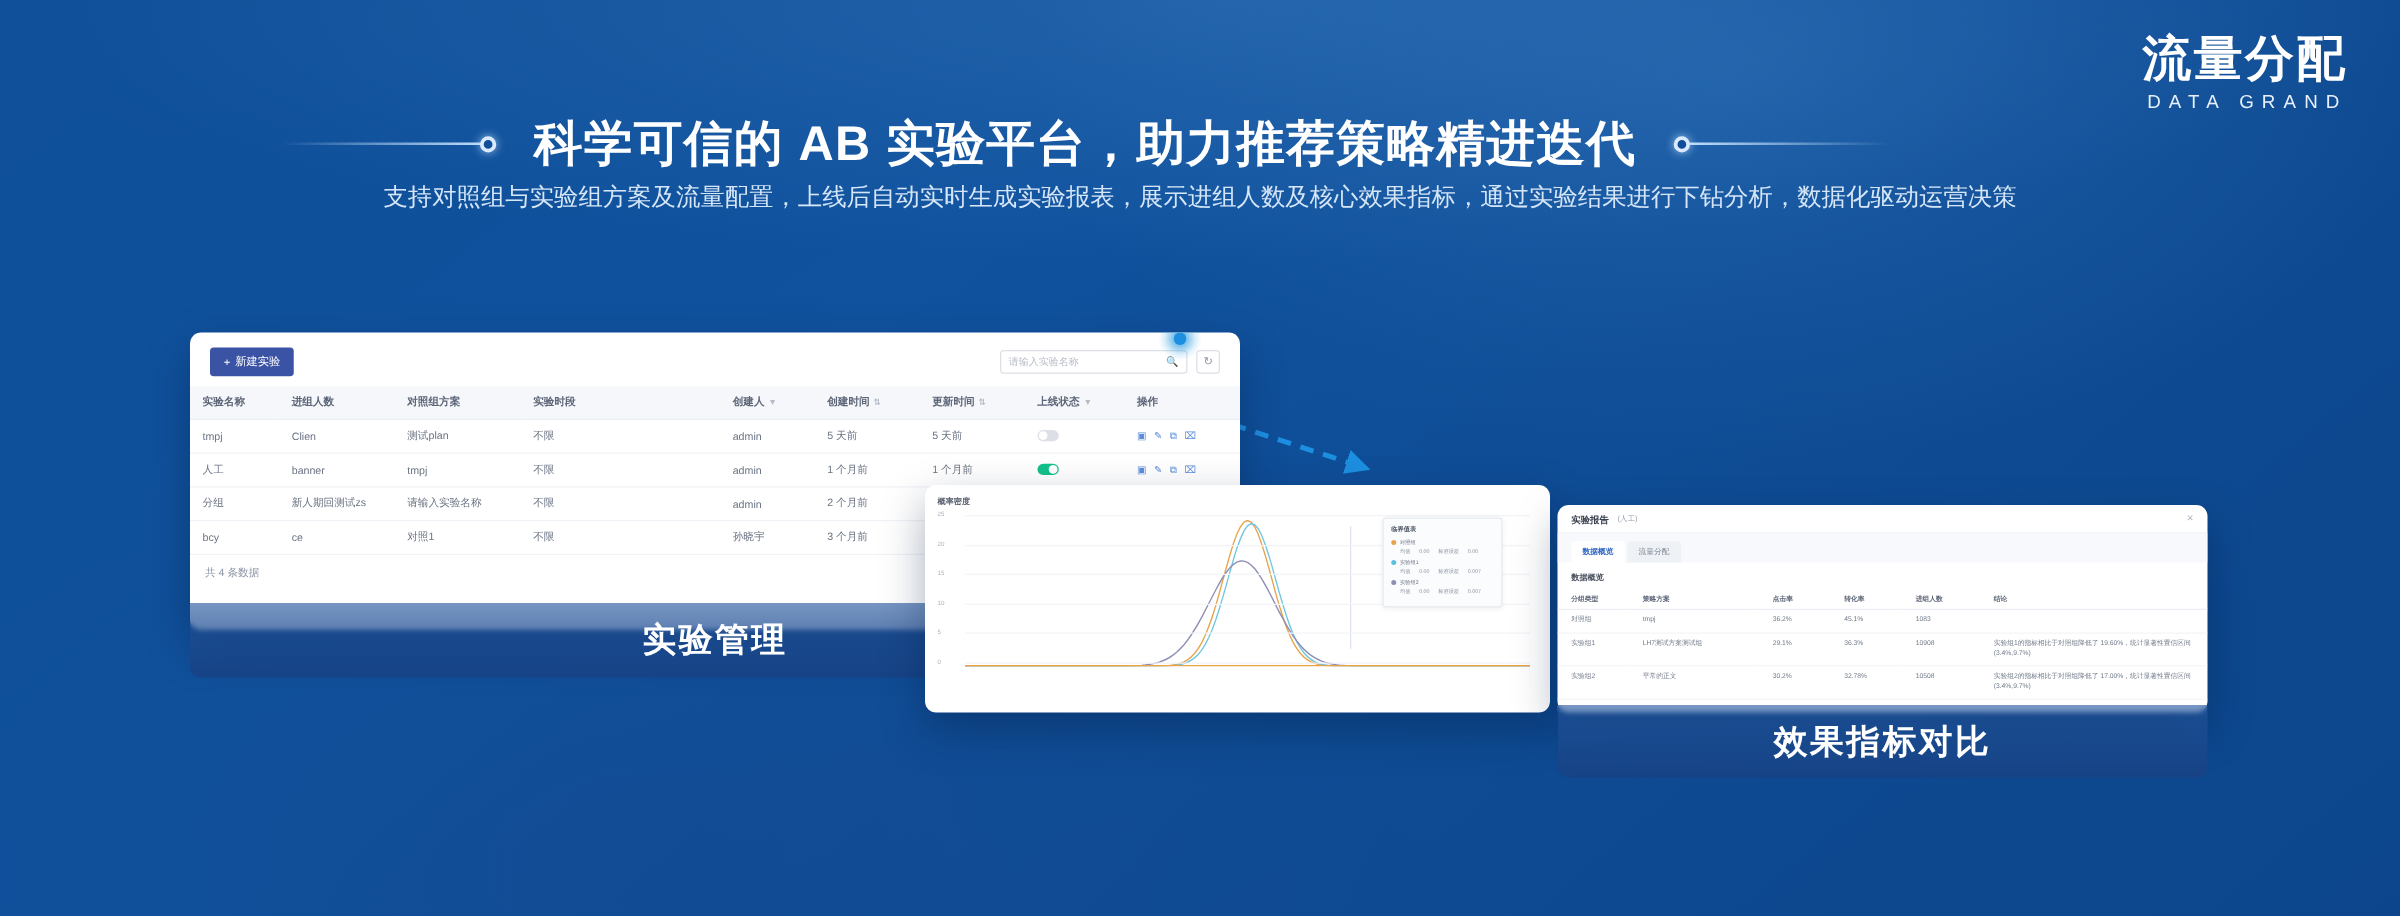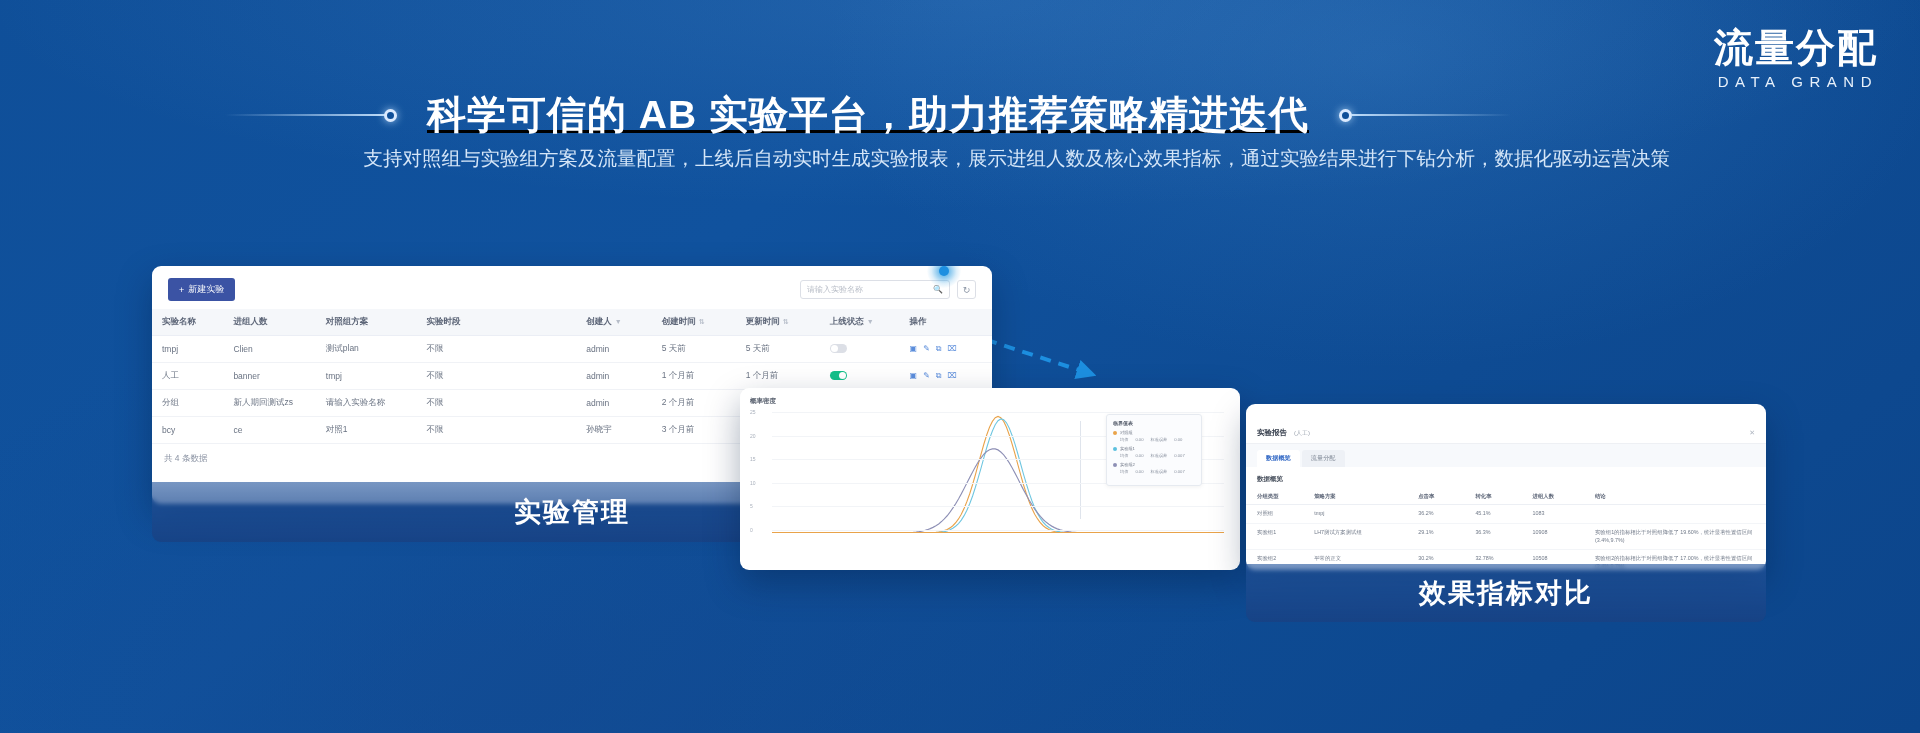--- a/index.html
+++ b/index.html
@@ -37,7 +37,7 @@
   
   .headline-row {
     position:absolute; top:88px; left:0; width:1736px;
-    display:flex; align-items:center; justify-content:center; gap:30px;text-decoration:underline;
+    display:flex; align-items:center; justify-content:center; gap:30px;
   }
   .deco { display:flex; align-items:center; }
   .deco .bar { height:2px; width:160px;

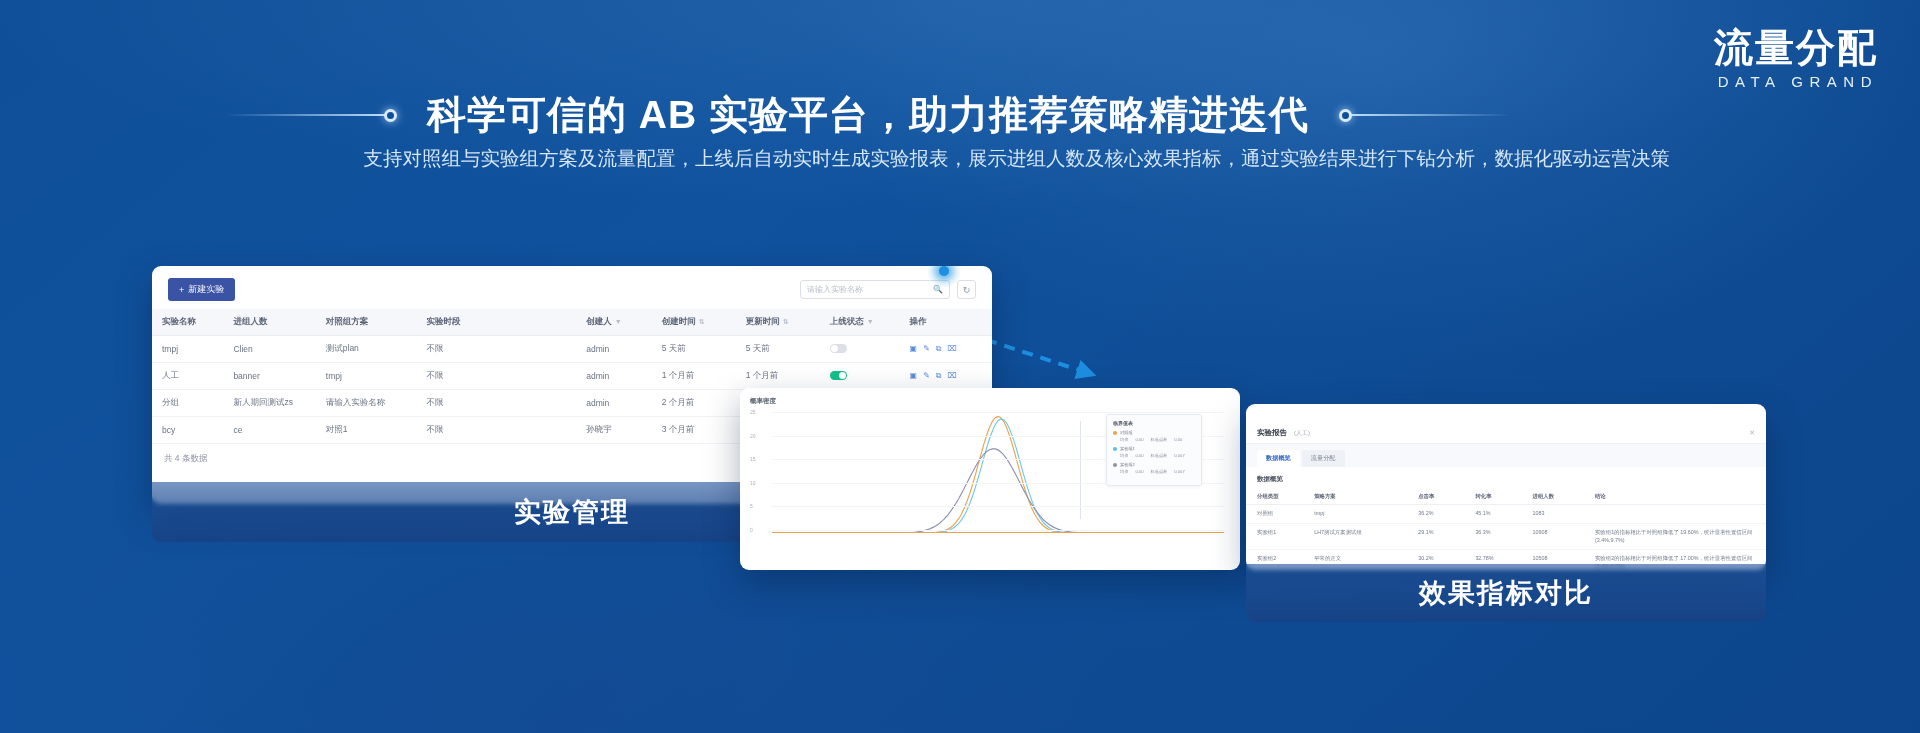--- a/index.html
+++ b/index.html
@@ -55,7 +55,7 @@
 
   .subtitle {
     position:absolute; top:142px; left:50%; transform:translateX(-50%);
-    width:1420px; text-align:right;
+    width:1420px; text-align:center;
     font-size:19.5px; line-height:1.72; color:#d5e6f8; font-weight:400;
   }
 

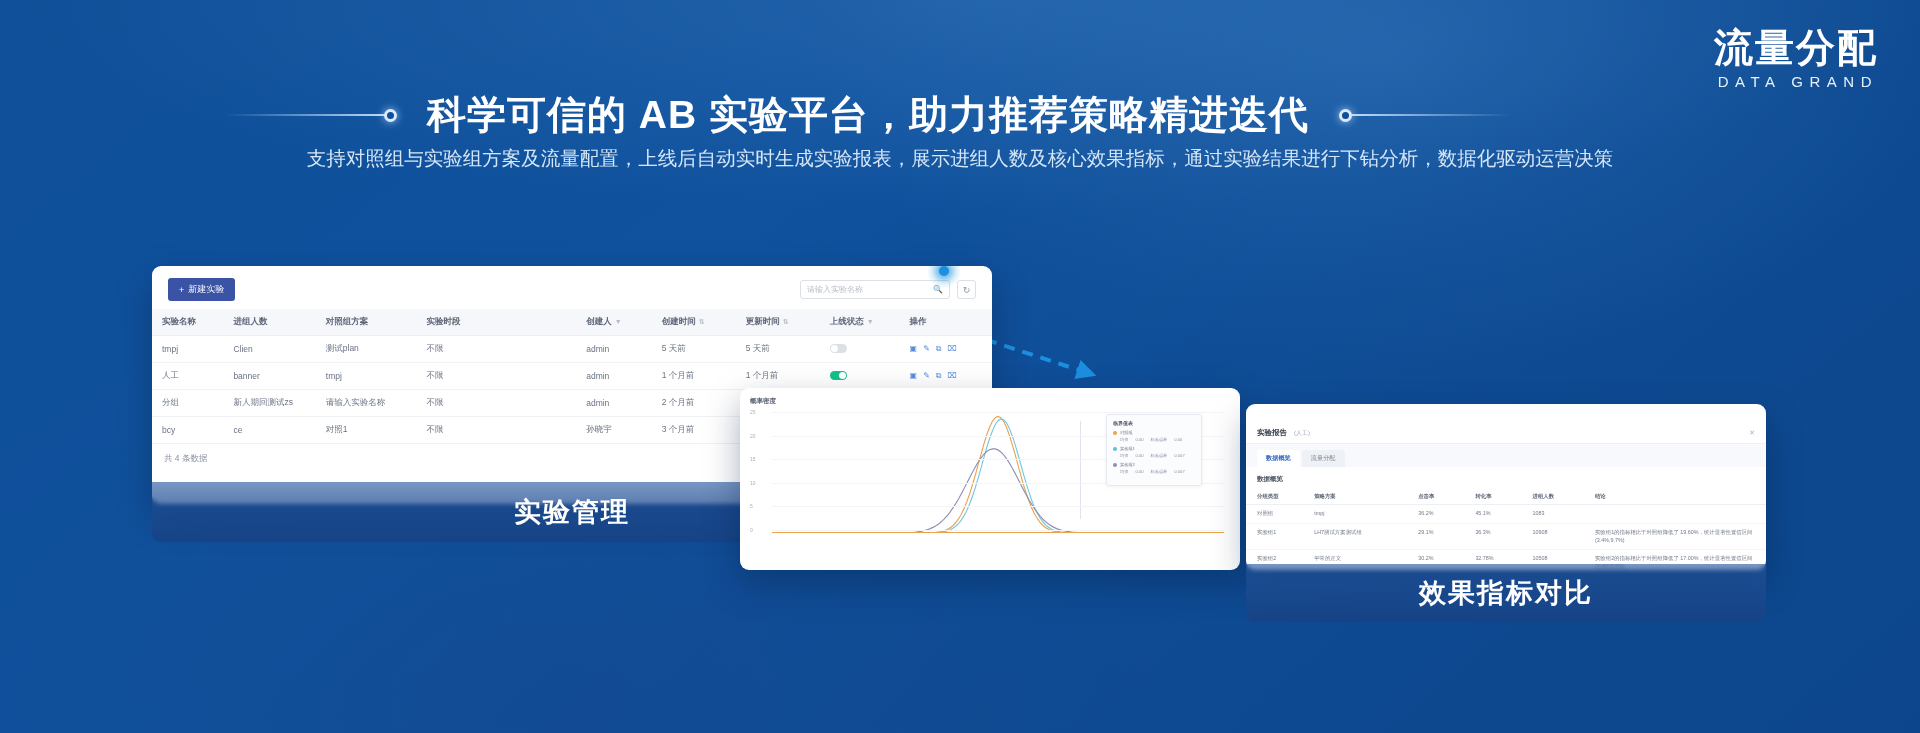--- a/index.html
+++ b/index.html
@@ -140,7 +140,7 @@
   #panel3 { left:1246px; top:404px; width:520px; height:166px; }
   #cap3 { left:1246px; top:548px; width:520px; height:58px; font-size:27px; border-radius:0 0 9px 9px;margin-top:16px; }
   .p3-head {
-    display:flex; align-items:center; gap:7px; padding:24px 11px 5px;
+    display:flex; align-items:flex-start; gap:7px; padding:7px 11px 5px;
     border-bottom:1px solid #eef0f4;
   }
   .p3-title { font-size:7.5px; font-weight:700; color:#39414f; }

